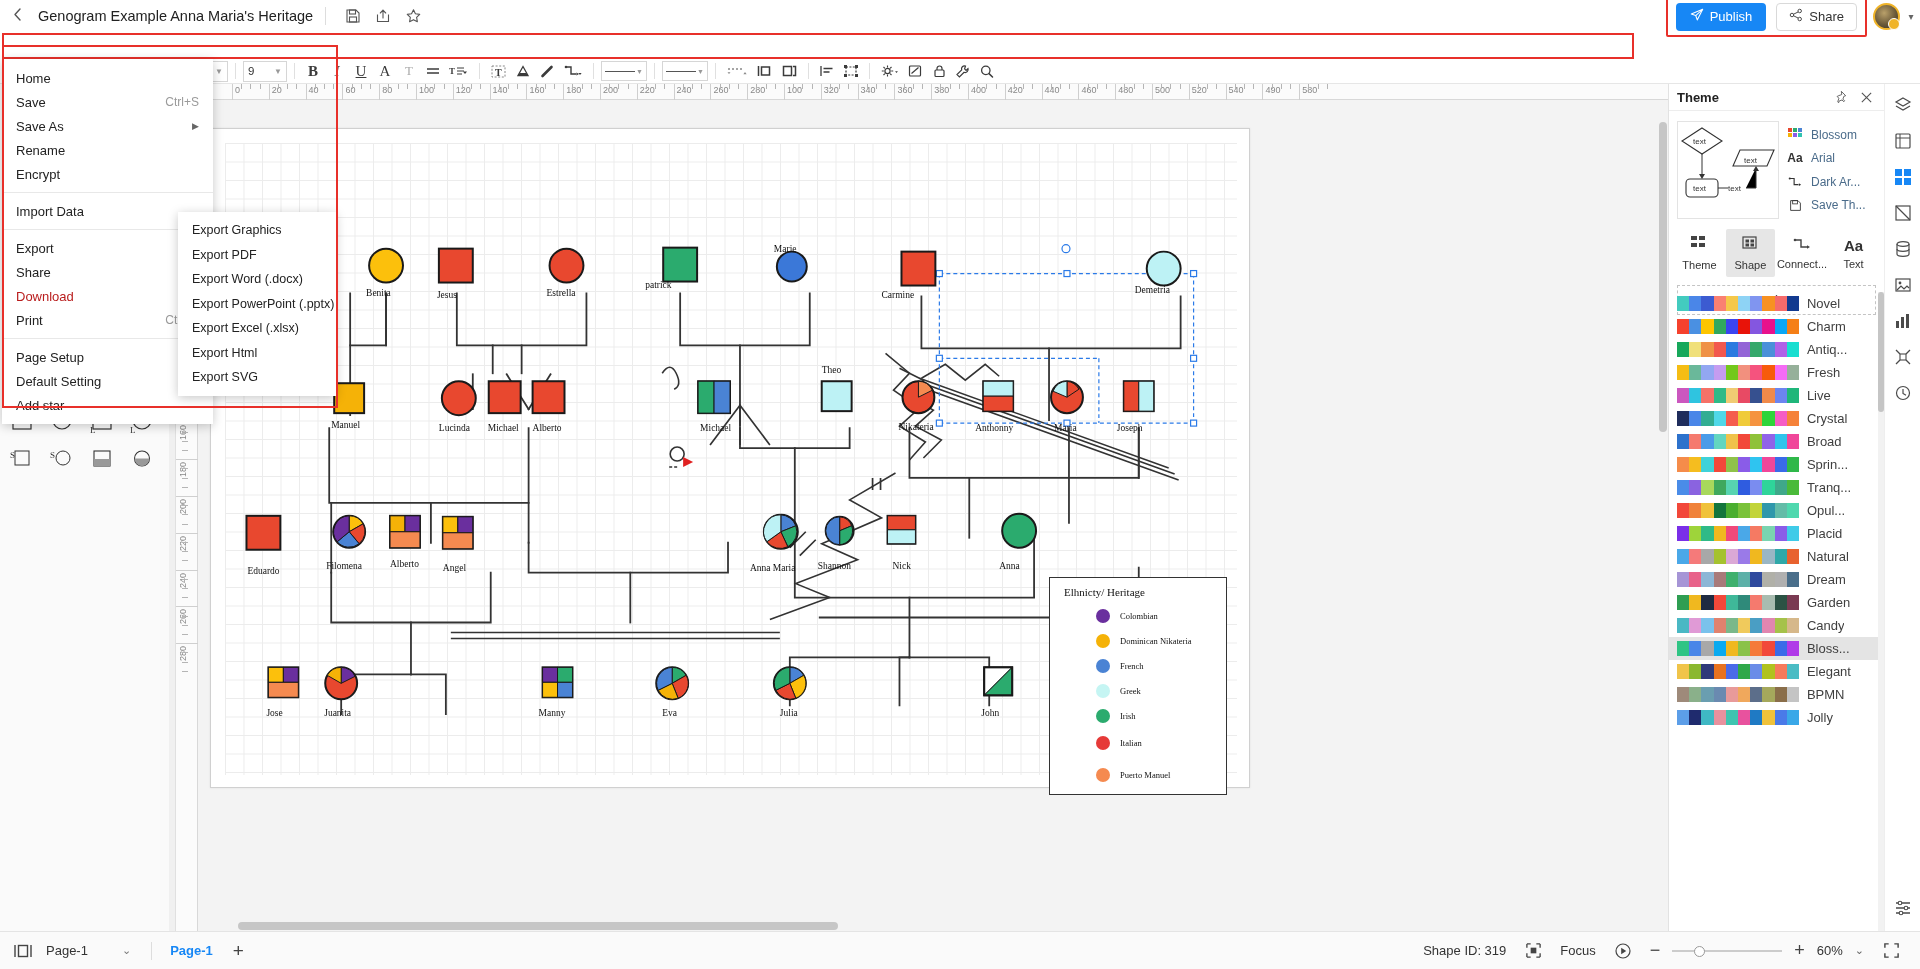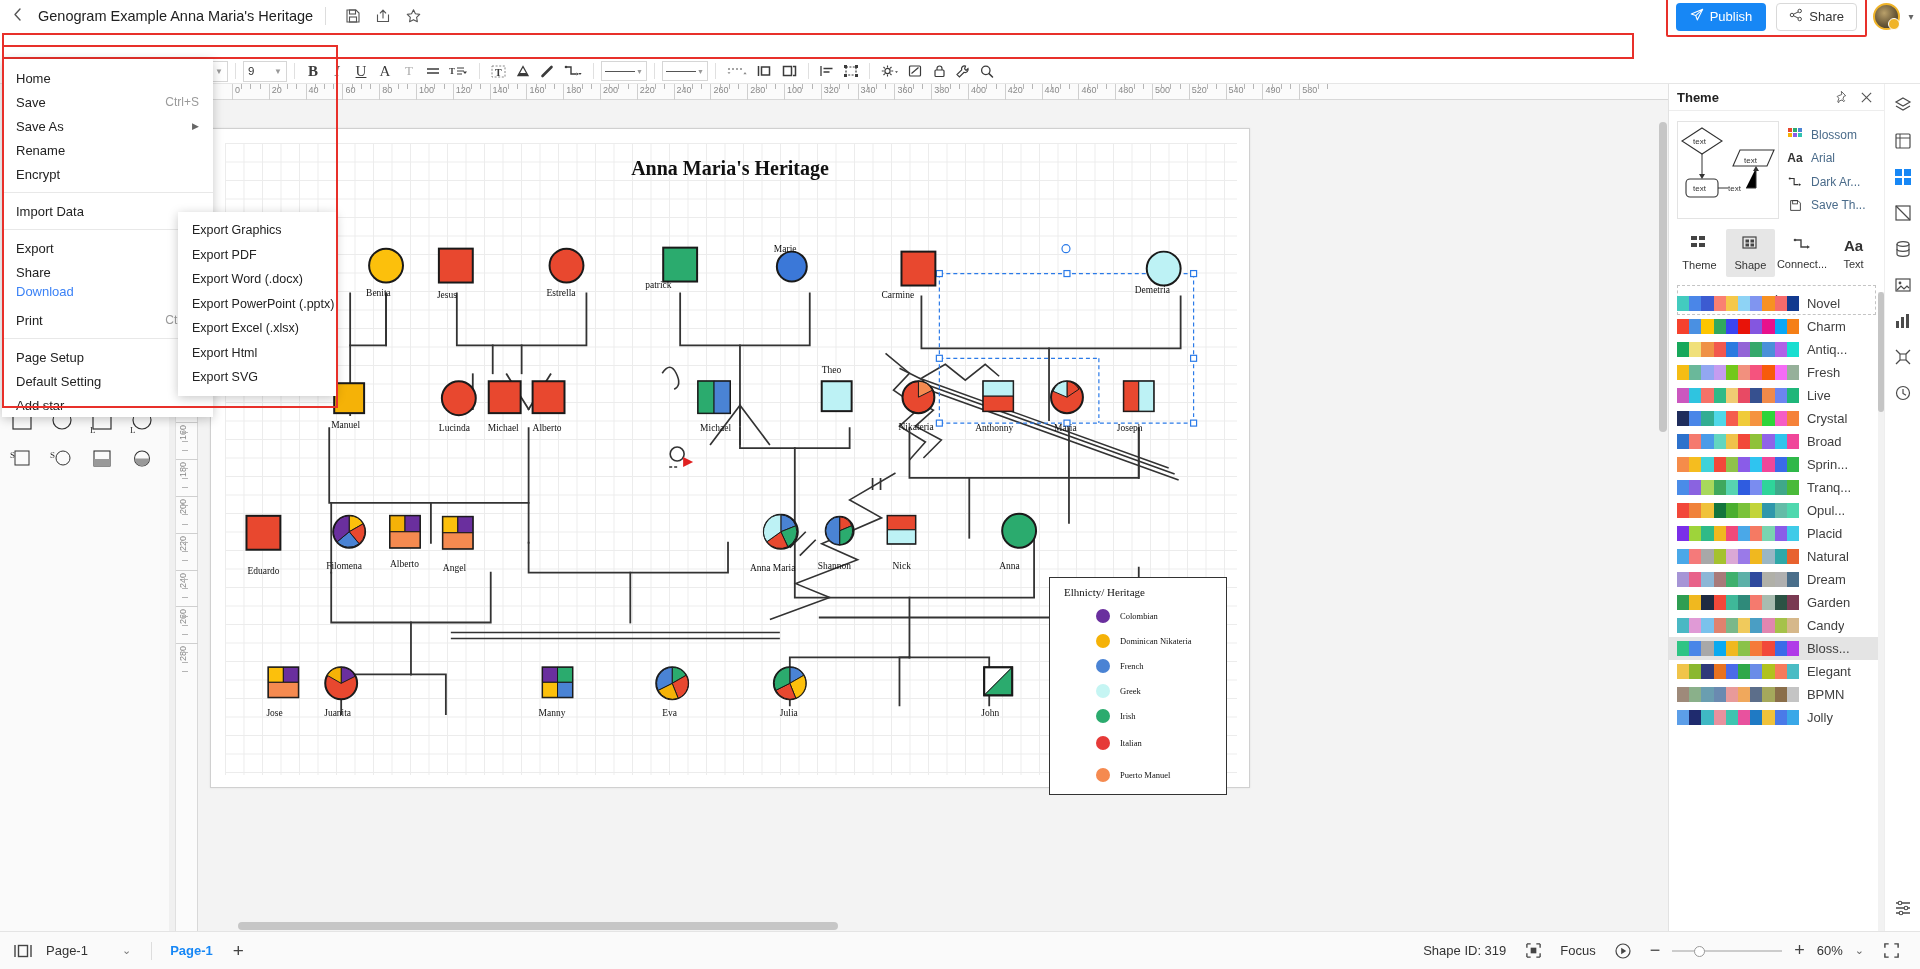--- a/index.html
+++ b/index.html
@@ -1177,7 +1177,7 @@
   </div>
 
   <div style="position:absolute;top:59px;left:2px;width:211px;background:#fff;
-              box-shadow:0 2px 10px rgba(0,0,0,0.22);z-index:80;padding:7px 0 0 0;">
+              box-shadow:0 2px 10px rgba(0,0,0,0.22);z-index:80;padding:7px 0 7px 0;">
     <div id="file-menu-items">
         <div style="display: flex; align-items: center; height: 24px; padding: 0px 14px; font-size: 13px; color: rgb(34, 34, 34); cursor: pointer;">
           <span>Home</span>

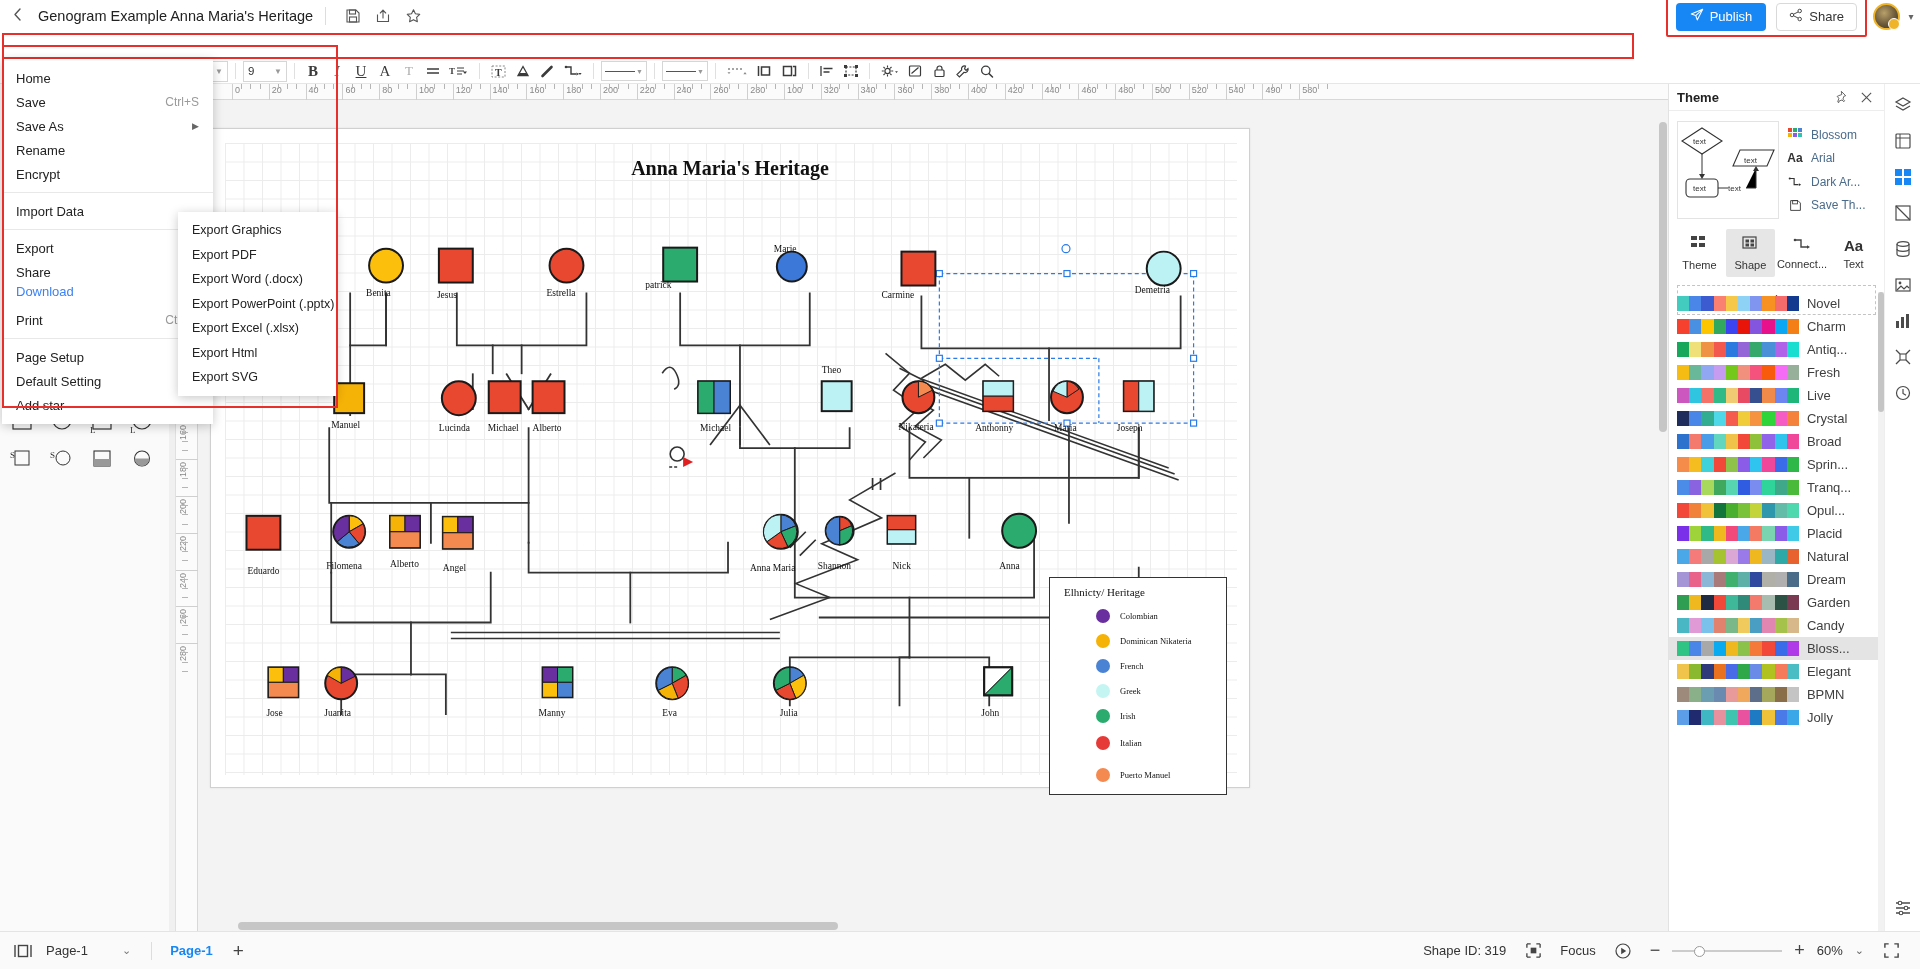--- a/index.html
+++ b/index.html
@@ -897,7 +897,6 @@
 
     <div class="page">
       <div class="gridbg"></div>
-      <div class="diagram-title">Anna Maria's Heritage</div>
 
       <svg class="genogram" viewBox="0 0 1040 660">
         <g stroke="#333" stroke-width="1.8" fill="none" stroke-linecap="square">

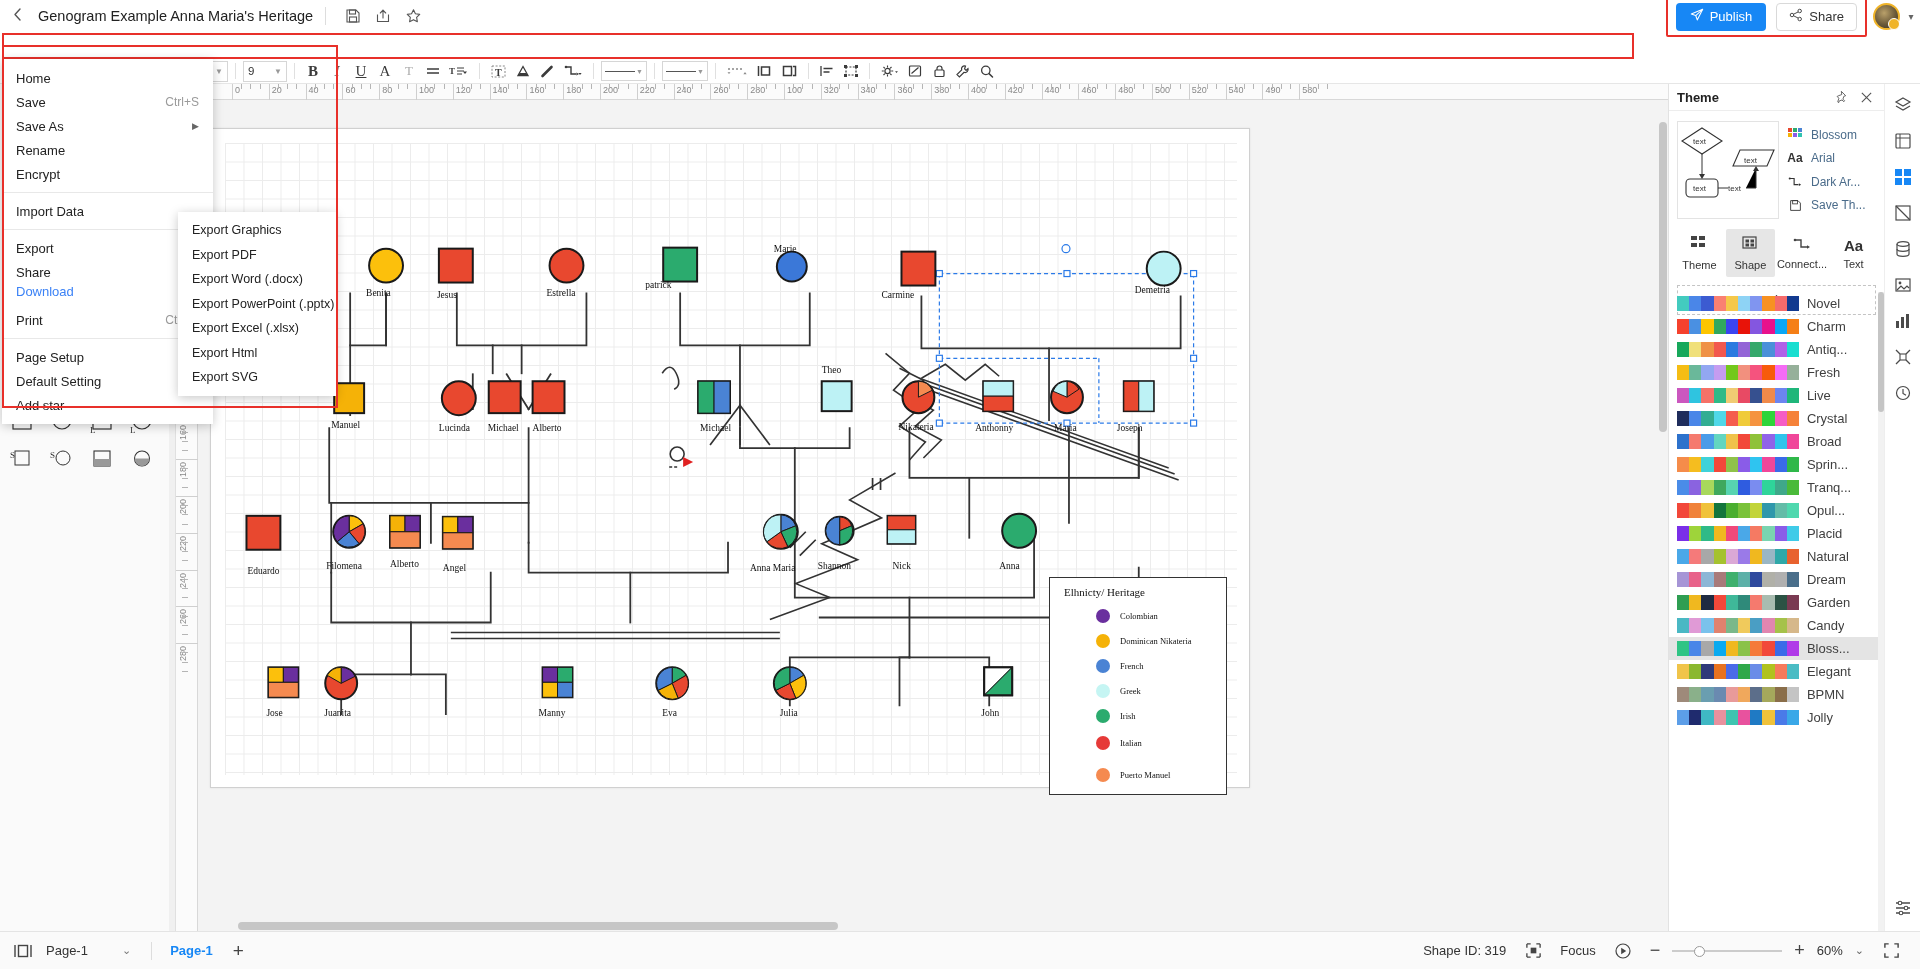--- a/index.html
+++ b/index.html
@@ -1218,7 +1218,7 @@
           <span>Share</span>
           <span style="margin-left: auto; display: flex; align-items: center; gap: 4px;"></span>
         </div>
-        <div style="display: flex; align-items: flex-start; height: 24px; padding: 0px 14px; font-size: 13px; color: #3b82f6; cursor: pointer;">
+        <div style="display: flex; align-items: center; height: 24px; padding: 0px 14px; font-size: 13px; color: #b91c1c; cursor: pointer;">
           <span>Download</span>
           <span style="margin-left: auto; display: flex; align-items: center; gap: 4px;"></span>
         </div>

